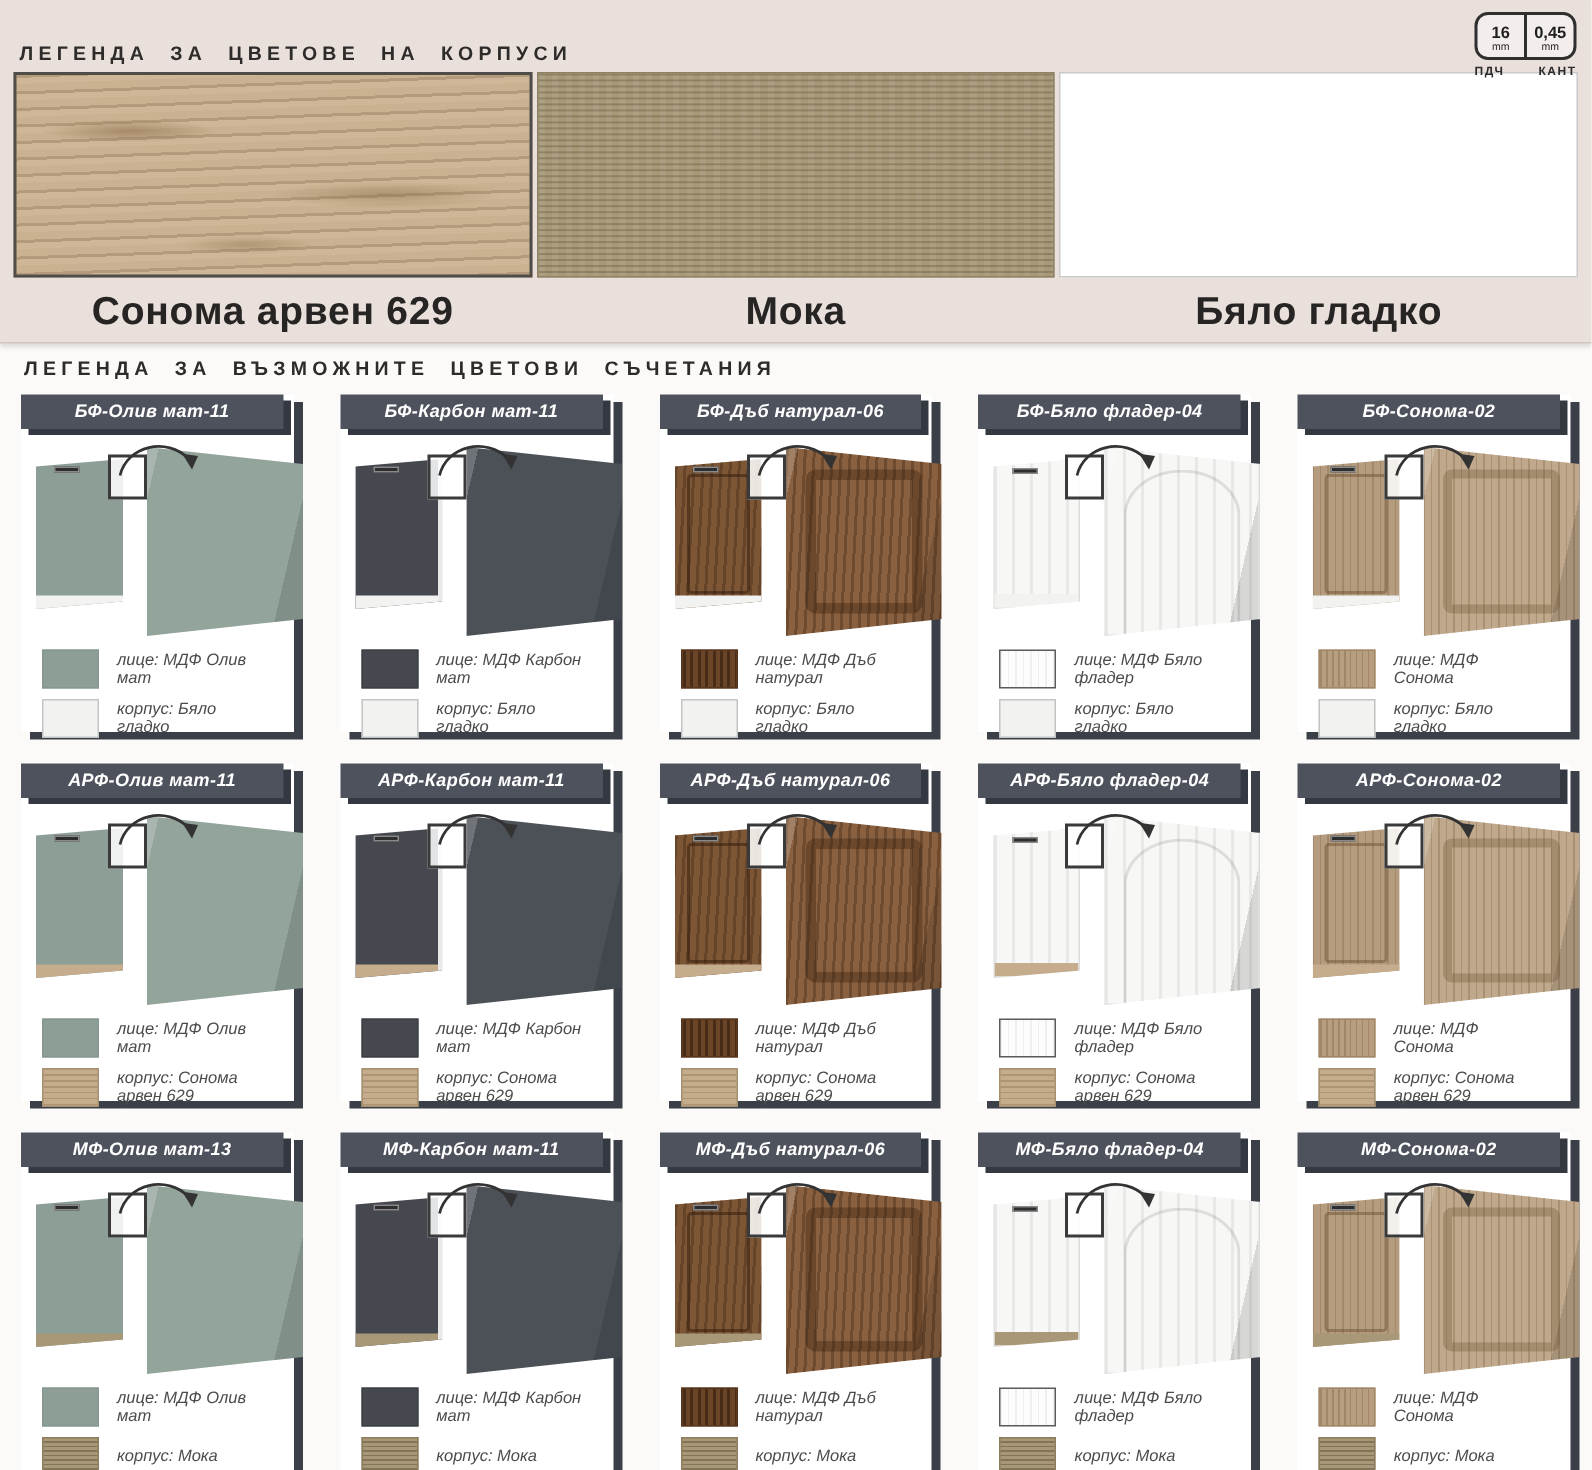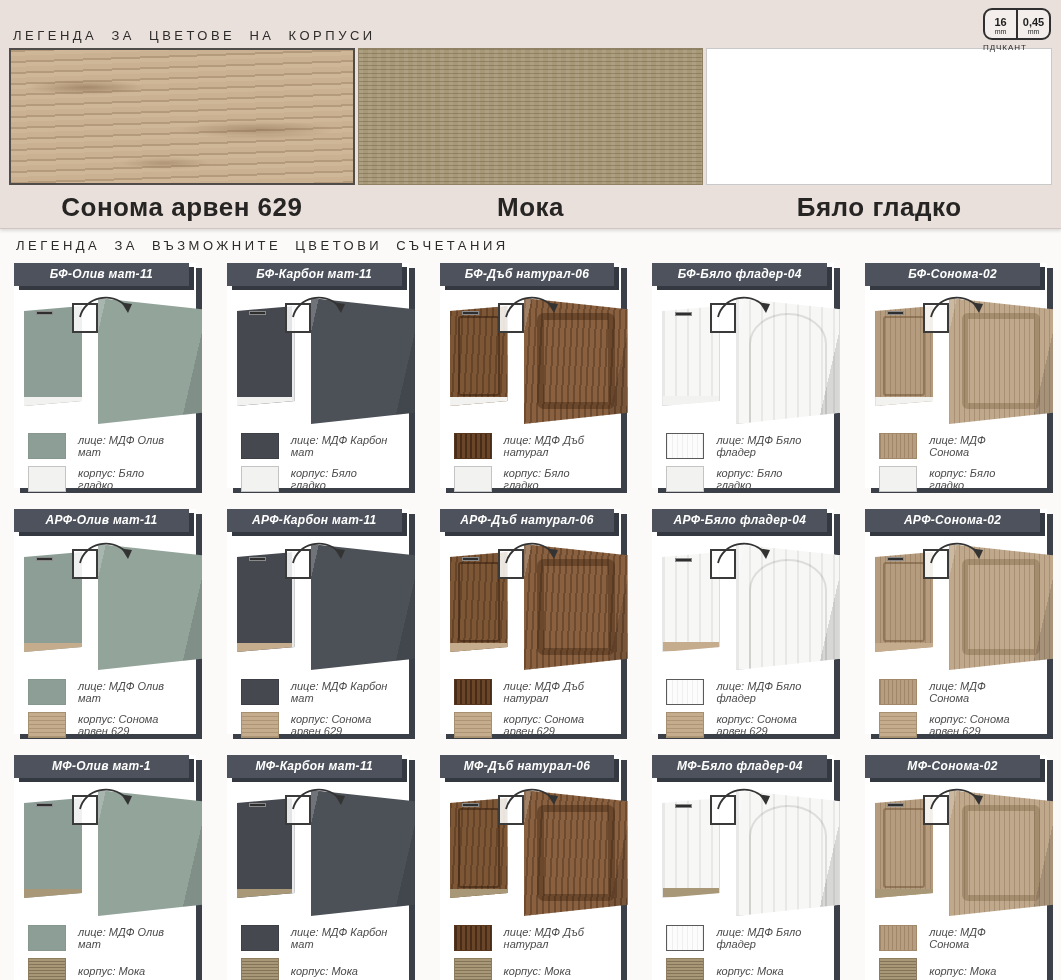--- a/index.html
+++ b/index.html
@@ -22,7 +22,7 @@
   }
   .top-title, .main-title {
     font-size: 13px;
-    font-weight: normal;
+    font-weight: bold;
     color: #2e2c2b;
     letter-spacing: 3.5px;
     word-spacing: 7px;

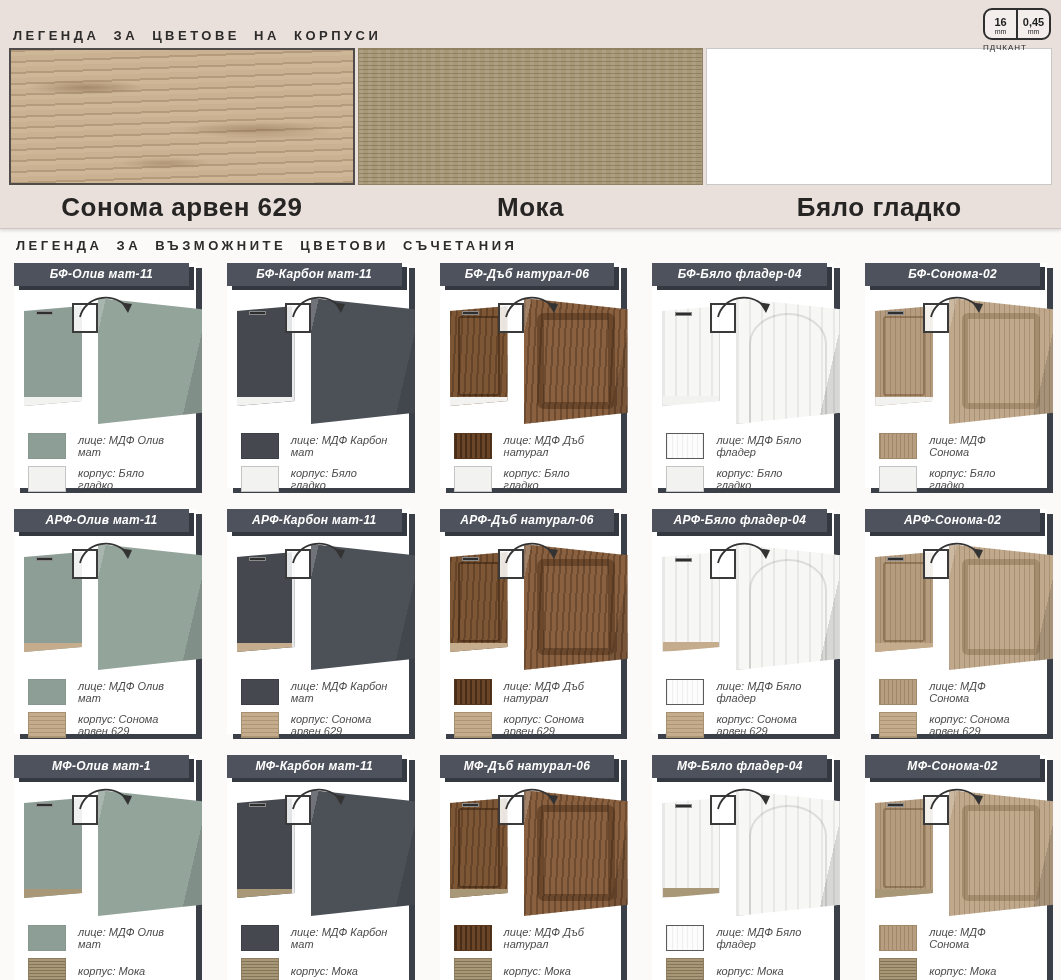--- a/index.html
+++ b/index.html
@@ -38,8 +38,8 @@
   .spec-cell + .spec-cell { border-left: 2px solid #2f2f2f; }
   .spec-num { display:block; font-size: 11px; font-weight: bold; color:#1e1e1e; line-height: 11px; }
   .spec-unit { display:block; font-size: 7px; color:#1e1e1e; line-height: 8px; }
-  .spec-labels { display:flex; justify-content: flex-start; margin-top: 3px;
-                 font-size: 8px; font-weight: normal; letter-spacing: 1px; color:#2b2b2b; }
+  .spec-labels { display:flex; justify-content: space-between; margin-top: 3px;
+                 font-size: 8px; font-weight: bold; letter-spacing: 1px; color:#2b2b2b; }
 
   .swatch-row { display: flex; gap: 3px; }
   .swatch-col { flex: 1; }

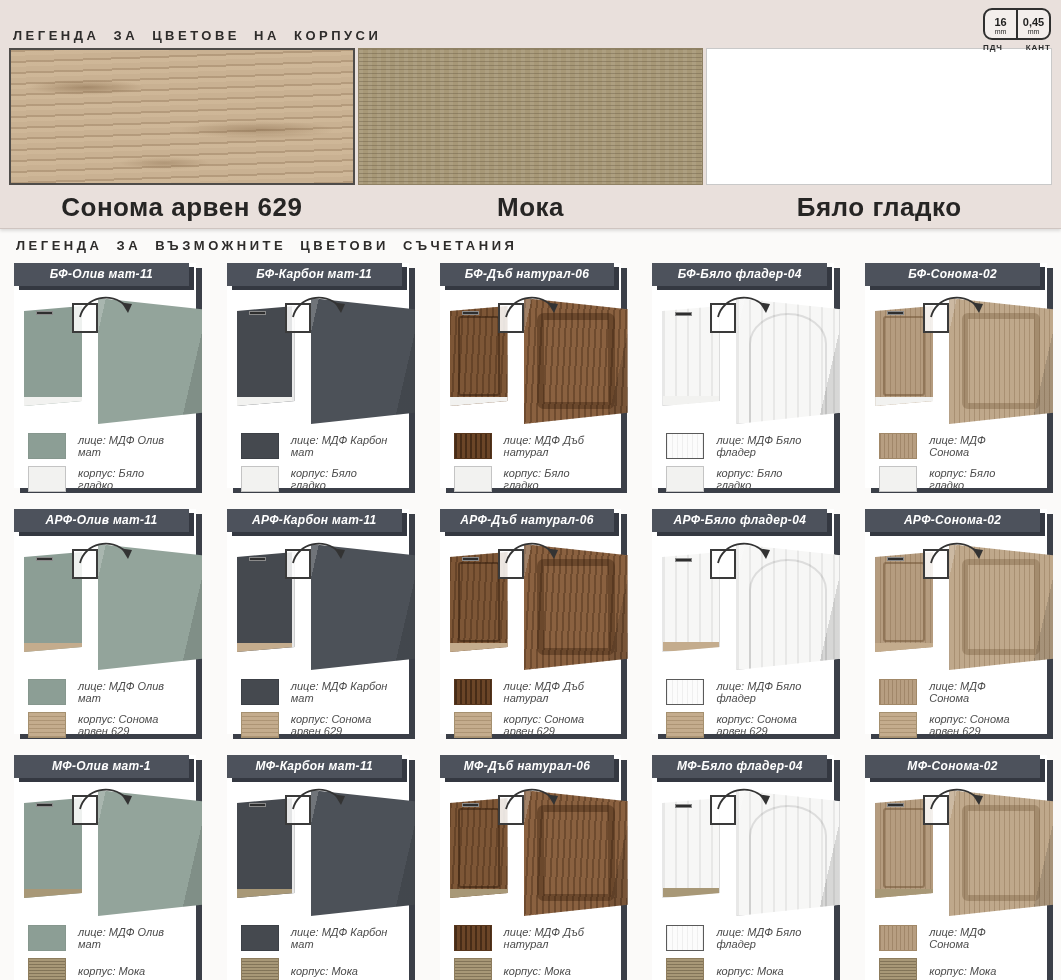--- a/index.html
+++ b/index.html
@@ -492,7 +492,7 @@
       <div class="card-row">
         <div class="card face-oliv body-moka">
     <div class="card-header">
-      <span>МФ-Олив мат-1</span>
+      <span>МФ-Олив мат-13</span>
     </div>
     <div class="door-illustration">
       <div class="door small">

